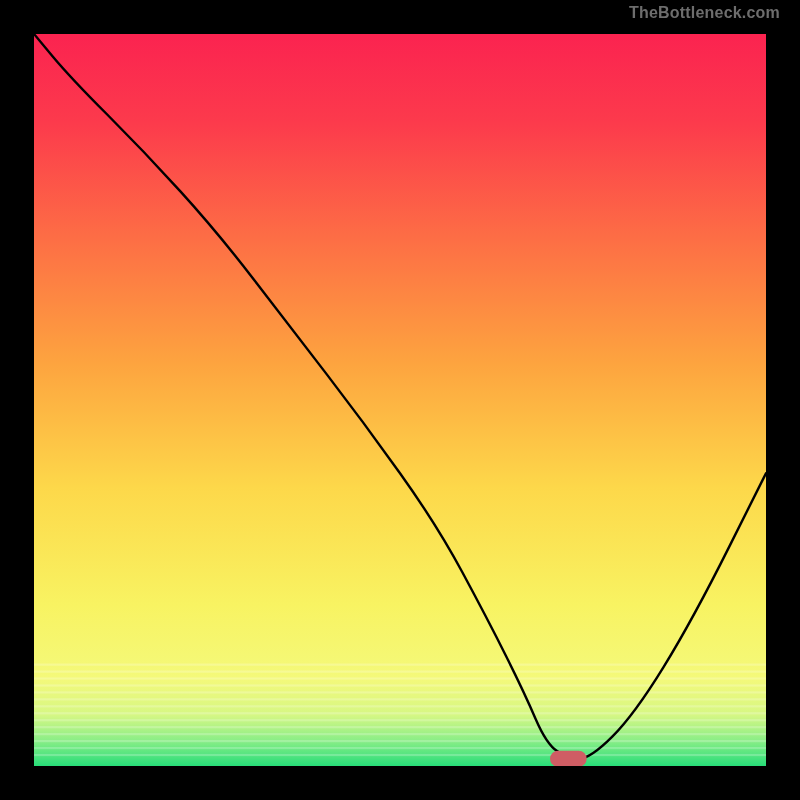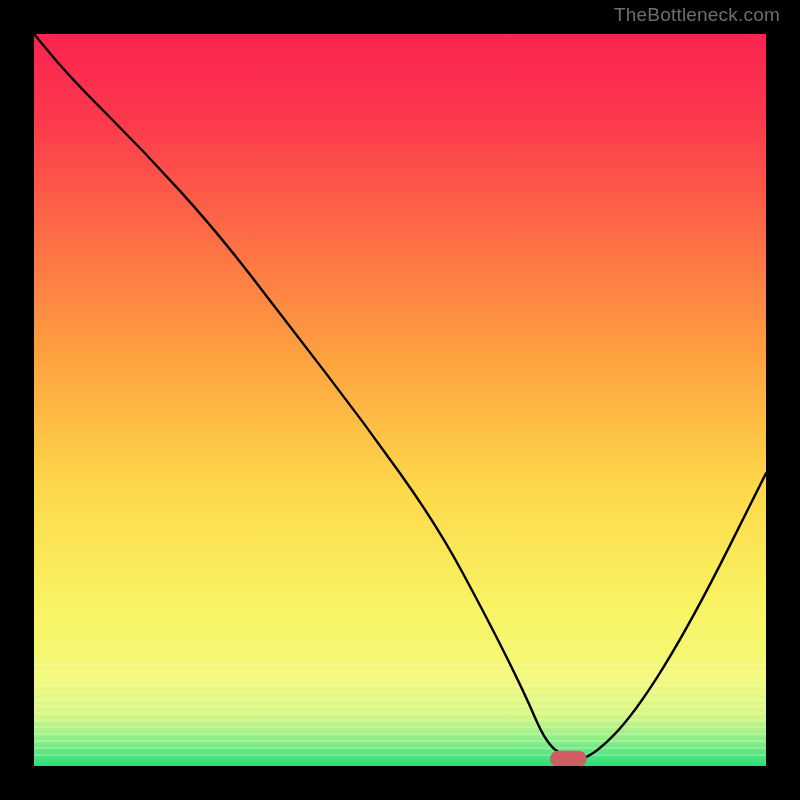--- a/index.html
+++ b/index.html
@@ -22,8 +22,8 @@
     top: 4px;
     right: 20px;
     color: #6d6d6d;
-    font-size: 19px;
-    font-weight: 400;
+    font-size: 16px;
+    font-weight: 700;
     letter-spacing: 0.2px;
   }
   .plot {

